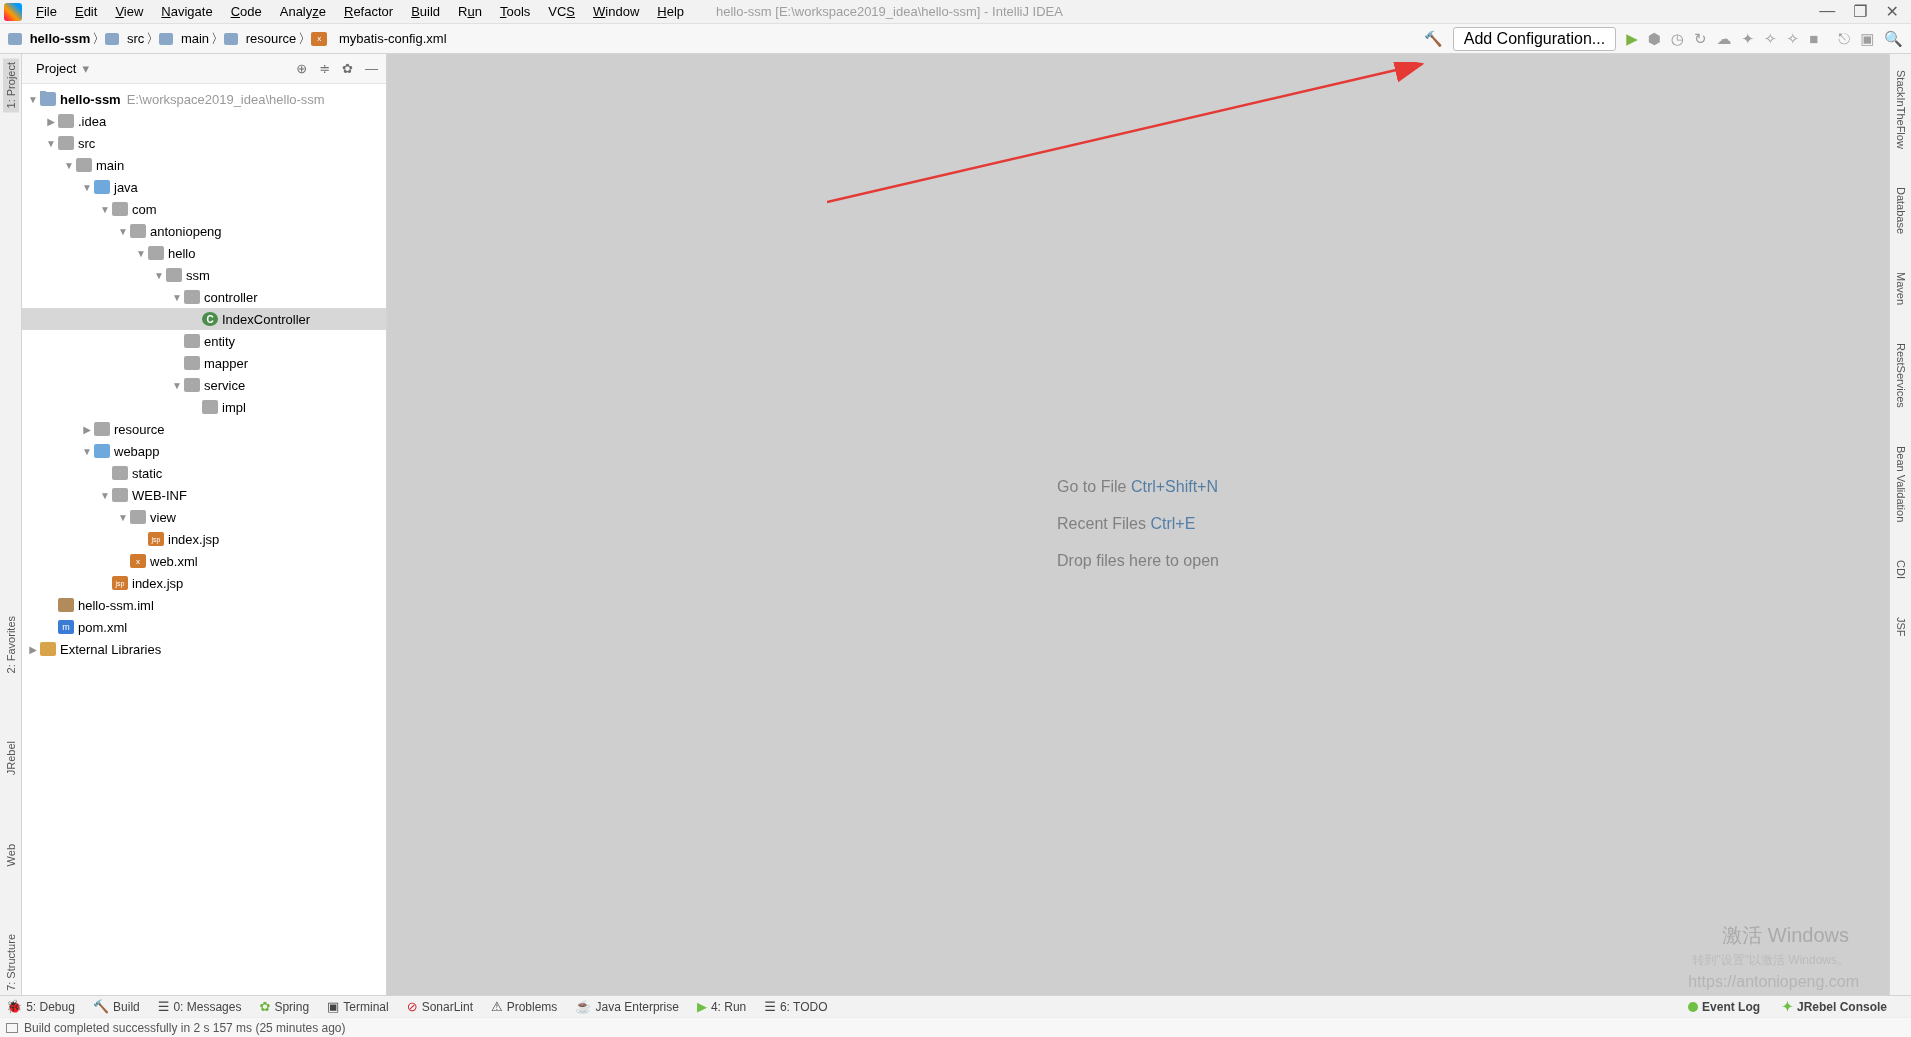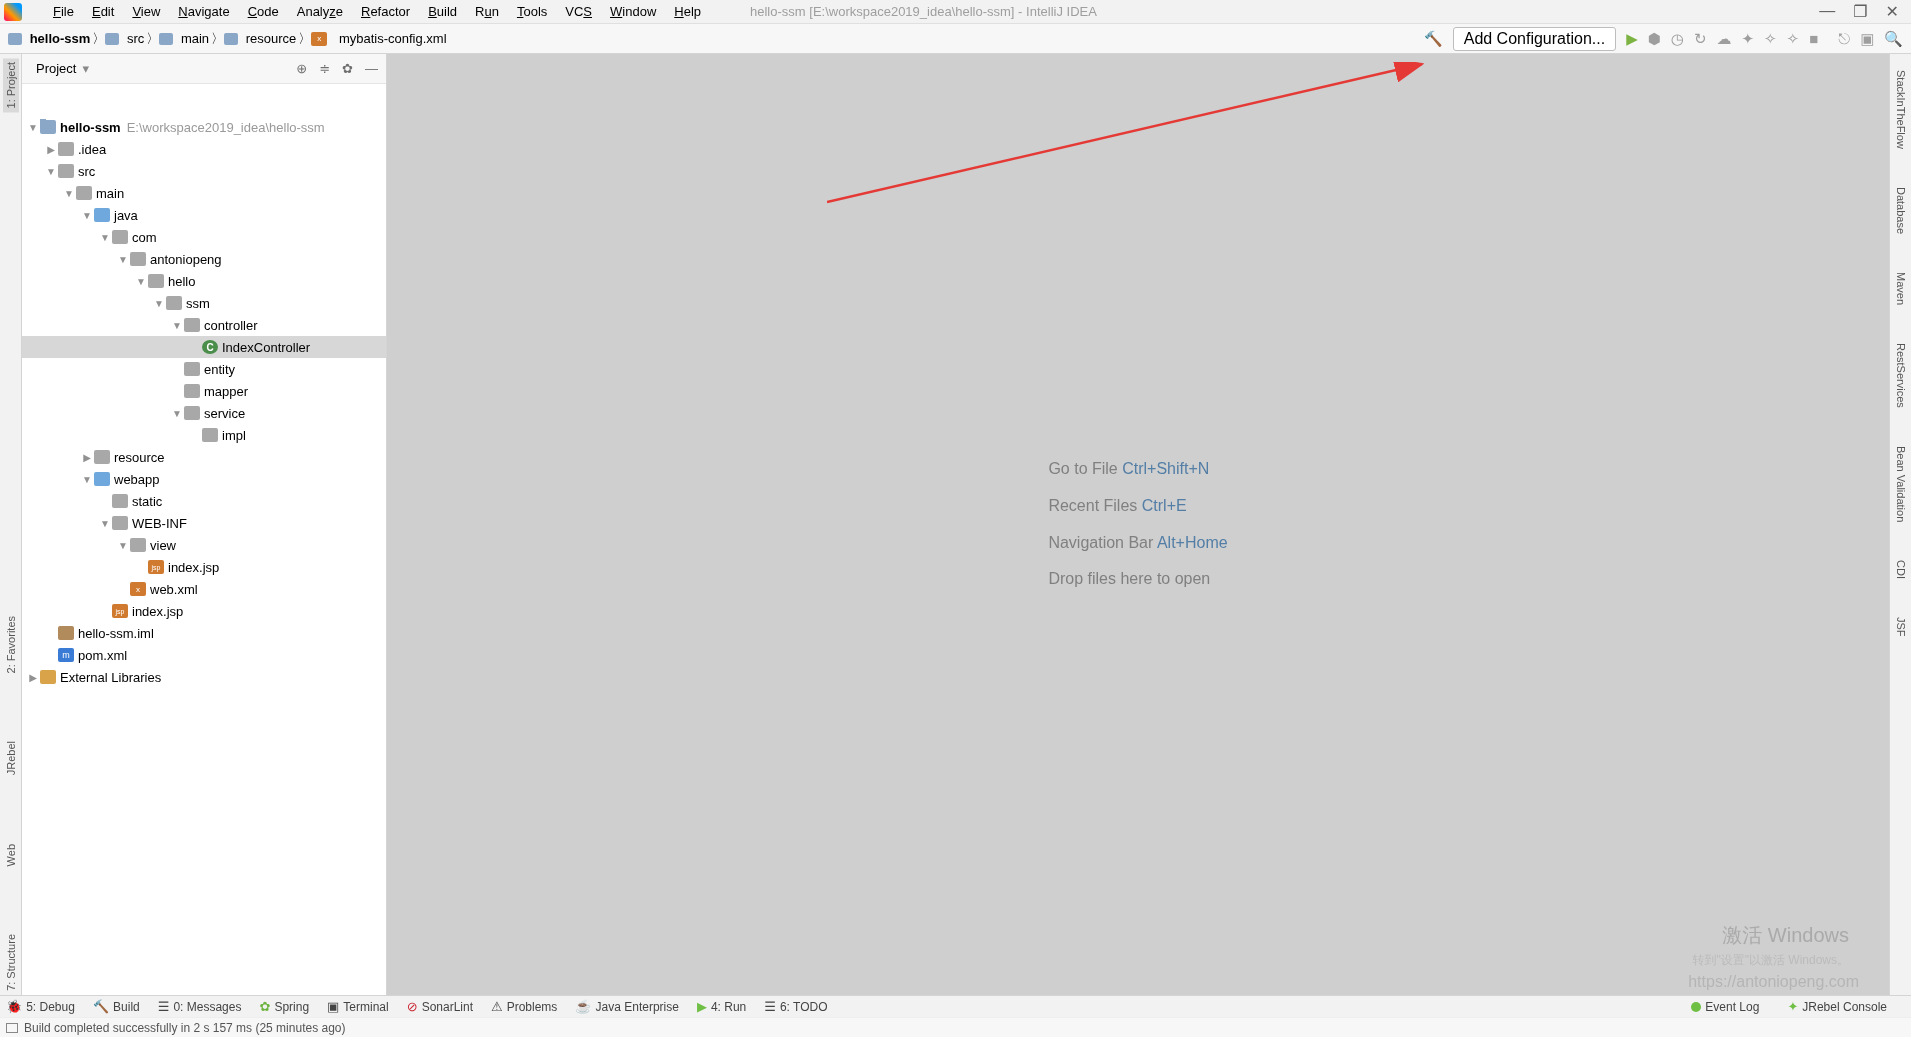--- a/index.html
+++ b/index.html
@@ -5,7 +5,7 @@
 * { margin: 0; padding: 0; box-sizing: border-box; font-family: "Segoe UI", Arial, sans-serif; }
 body { width: 1911px; height: 1037px; background: #fff; font-size: 13px; color: #000; overflow: hidden; position: relative; }
 
-.titlebar { height: 24px; display: flex; align-items: center; background: #f2f2f2; border-bottom: 1px solid #e0e0e0; padding: 0 4px; gap: 17px; }
+.titlebar { height: 24px; display: flex; align-items: center; background: #f2f2f2; border-bottom: 1px solid #e0e0e0; padding: 0 4px; }
 .titlebar .logo { width: 18px; height: 18px; background: linear-gradient(45deg,#f06,#f90 40%,#09f 80%); border-radius: 3px; margin-right: 6px; }
 .titlebar .menu { display: flex; gap: 2px; }
 .titlebar .menu span { padding: 2px 8px; cursor: default; }

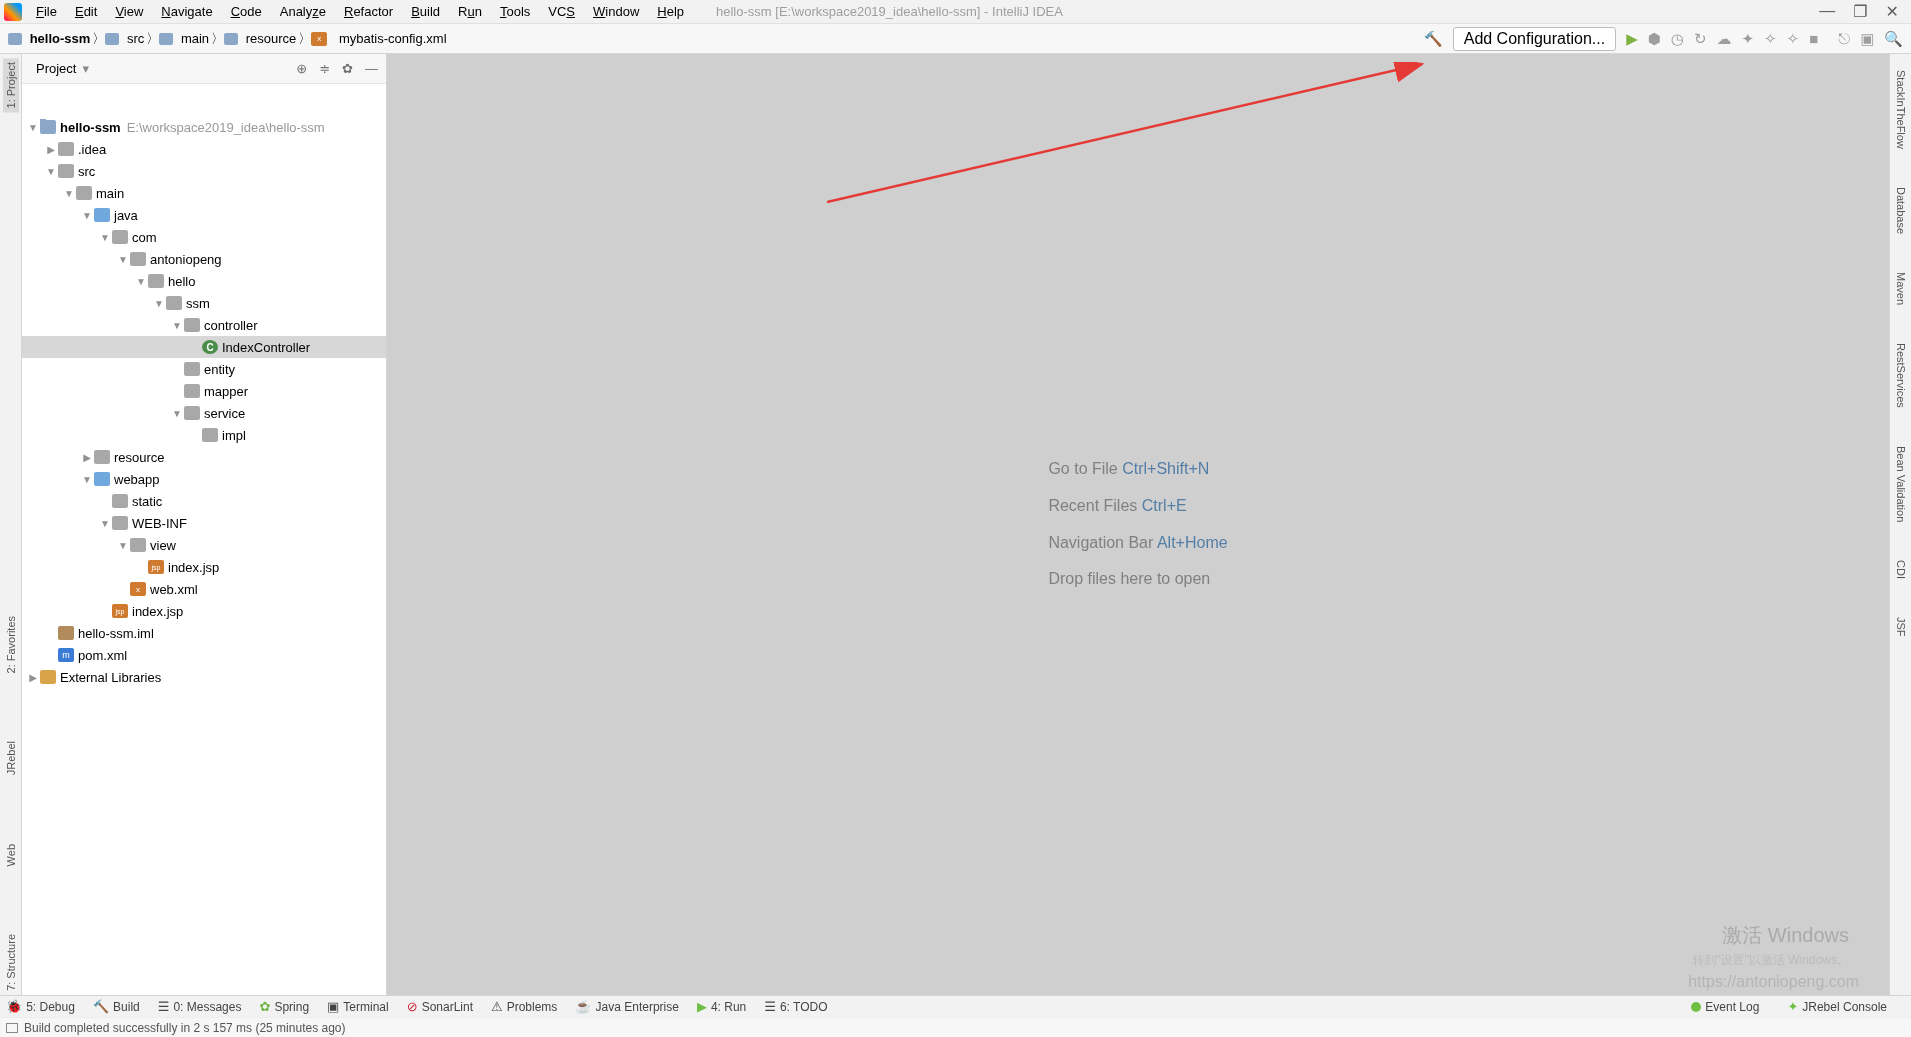--- a/index.html
+++ b/index.html
@@ -30,7 +30,7 @@
 .sidebar-right { width: 22px; background: #f2f2f2; border-left: 1px solid #d4d4d4; display: flex; flex-direction: column; align-items: center; padding-top: 12px; gap: 30px; }
 .vtabr { writing-mode: vertical-rl; font-size: 11px; color: #555; padding: 4px 2px; }
 
-.project { width: 365px; background: #fff; border-right: 1px solid #d4d4d4; display: flex; flex-direction: column; gap: 28px; }
+.project { width: 365px; background: #fff; border-right: 1px solid #d4d4d4; display: flex; flex-direction: column; }
 .project-hdr { height: 30px; background: #f7f7f7; border-bottom: 1px solid #e5e5e5; display: flex; align-items: center; padding: 0 8px; }
 .project-hdr .fico { margin-right: 6px; }
 .project-hdr .ttl { font-weight: normal; }

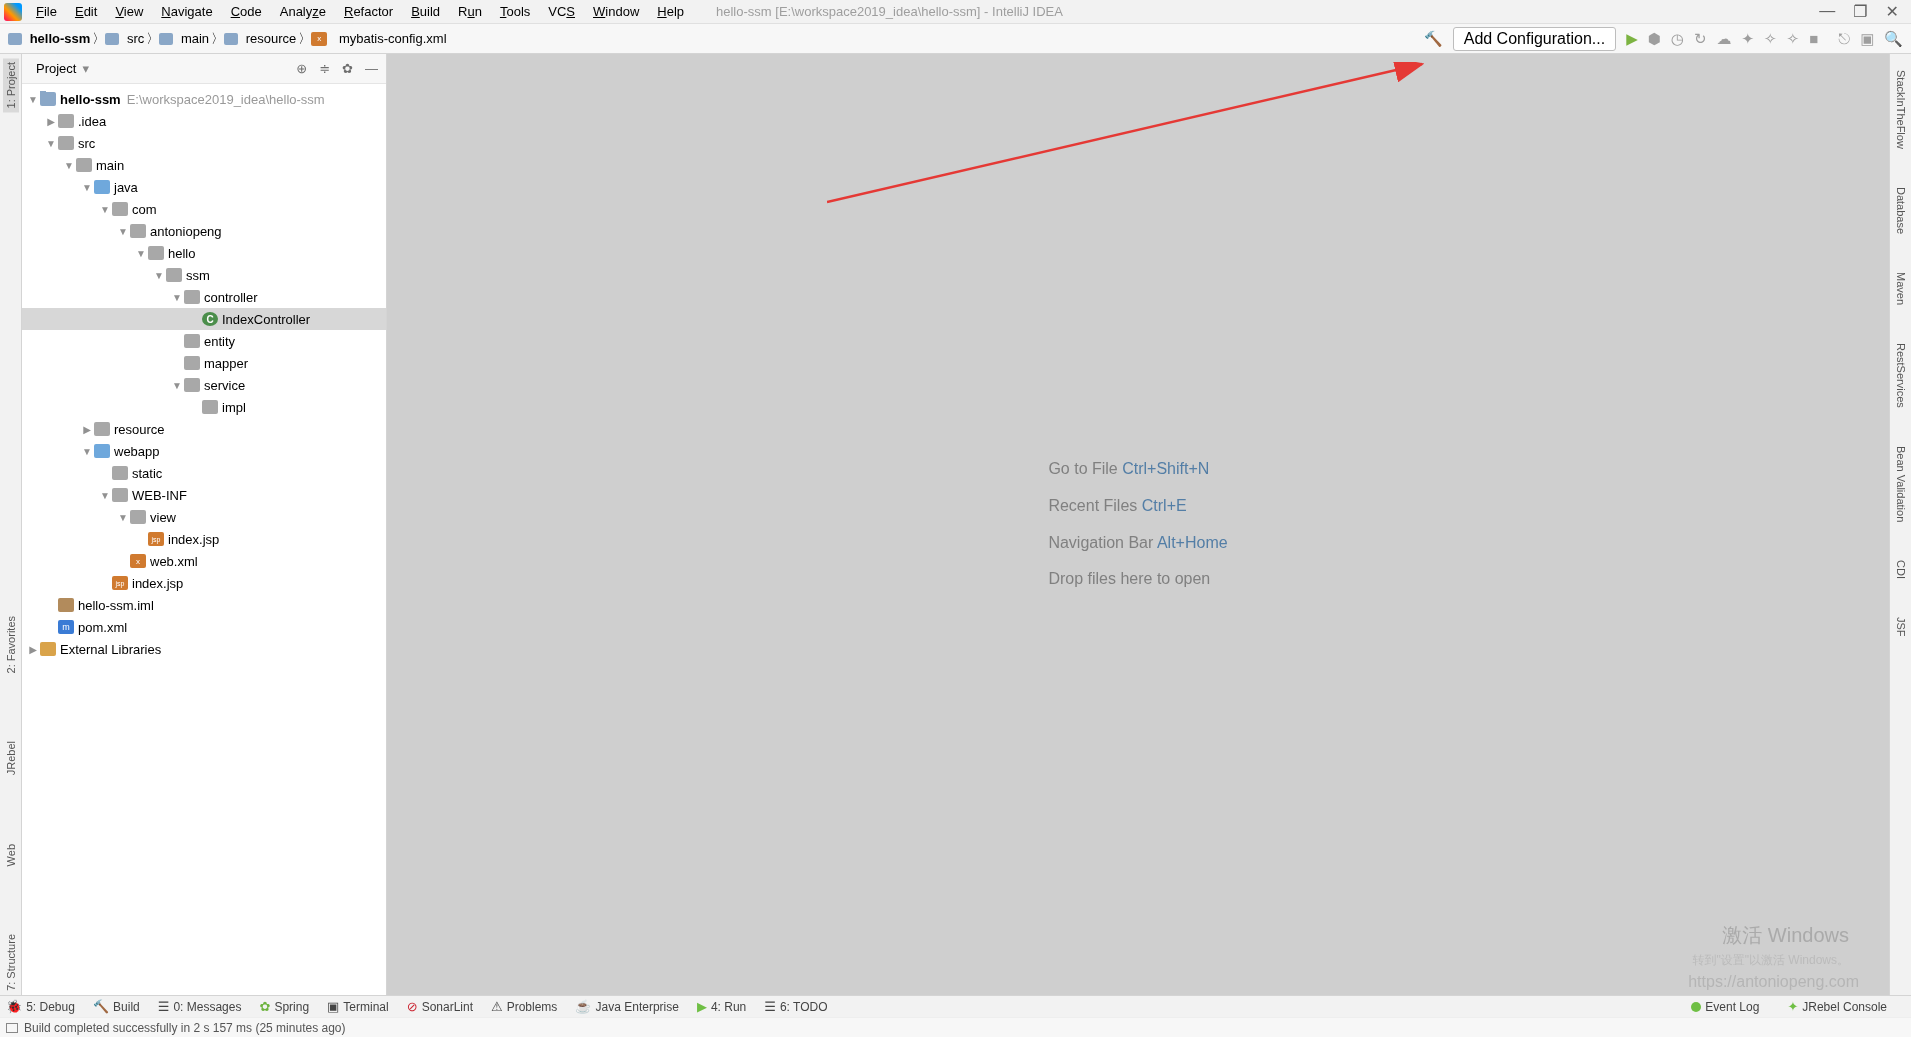--- a/index.html
+++ b/index.html
@@ -289,7 +289,6 @@
     <div class="hints">
       <div><span>Go to File</span> <span class="sc">Ctrl+Shift+N</span></div>
       <div><span>Recent Files</span> <span class="sc">Ctrl+E</span></div>
-      <div><span>Navigation Bar</span> <span class="sc">Alt+Home</span></div>
       <div><span>Drop files here to open</span></div>
     </div>
     <div class="watermark1">激活 Windows</div>

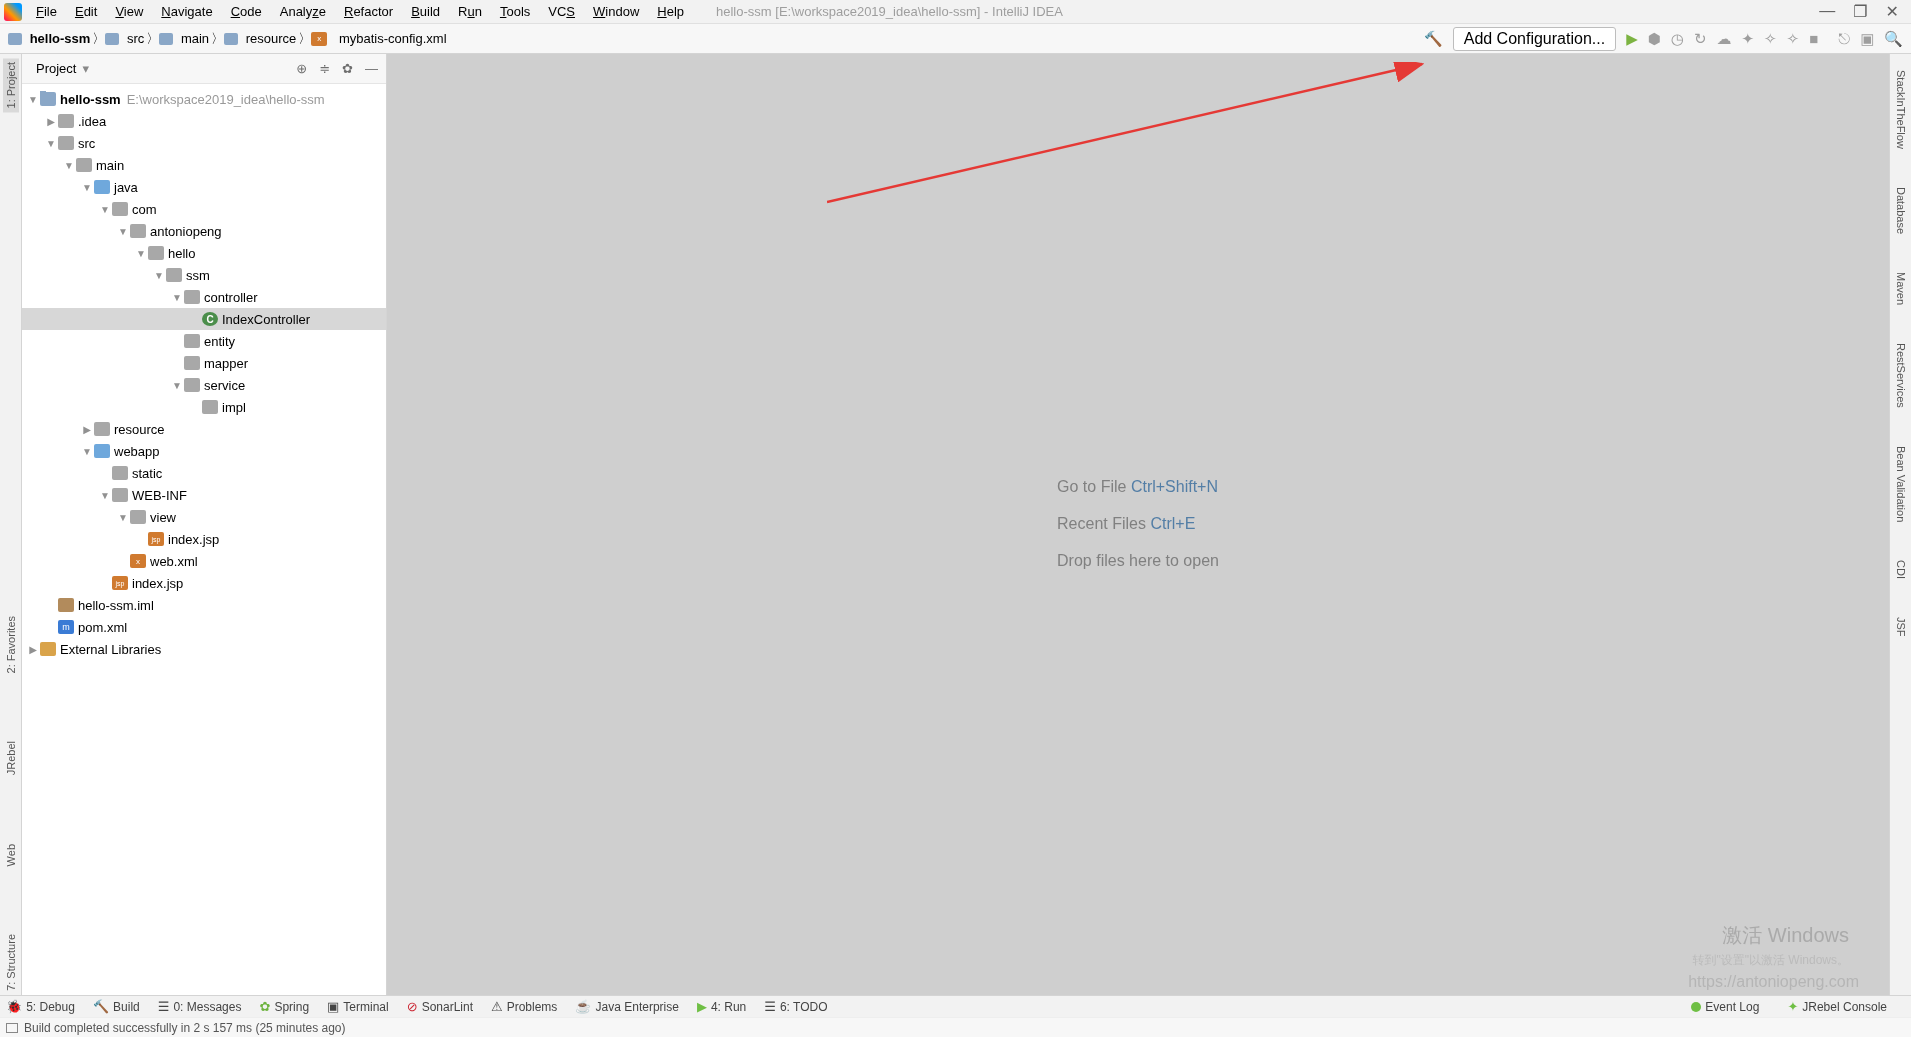--- a/index.html
+++ b/index.html
@@ -63,7 +63,7 @@
 .footer { height: 22px; background: #f2f2f2; border-top: 1px solid #d4d4d4; display: flex; align-items: center; padding: 0 6px; font-size: 12px; }
 .ftab { display: flex; align-items: center; gap: 4px; margin-right: 18px; color: #444; }
 .ftab .fi { font-size: 13px; }
-.footer .right { margin-left: auto; display: flex; align-items: center; gap: 10px; }
+.footer .right { margin-left: auto; display: flex; align-items: center; gap: 4px; font-weight: bold; }
 .evdot { width: 10px; height: 10px; background: #6fbf44; border-radius: 50%; display: inline-block; }
 
 .status { height: 20px; background: #f7f7f7; border-top: 1px solid #eee; display: flex; align-items: center; padding: 0 6px; font-size: 12px; color: #555; }

